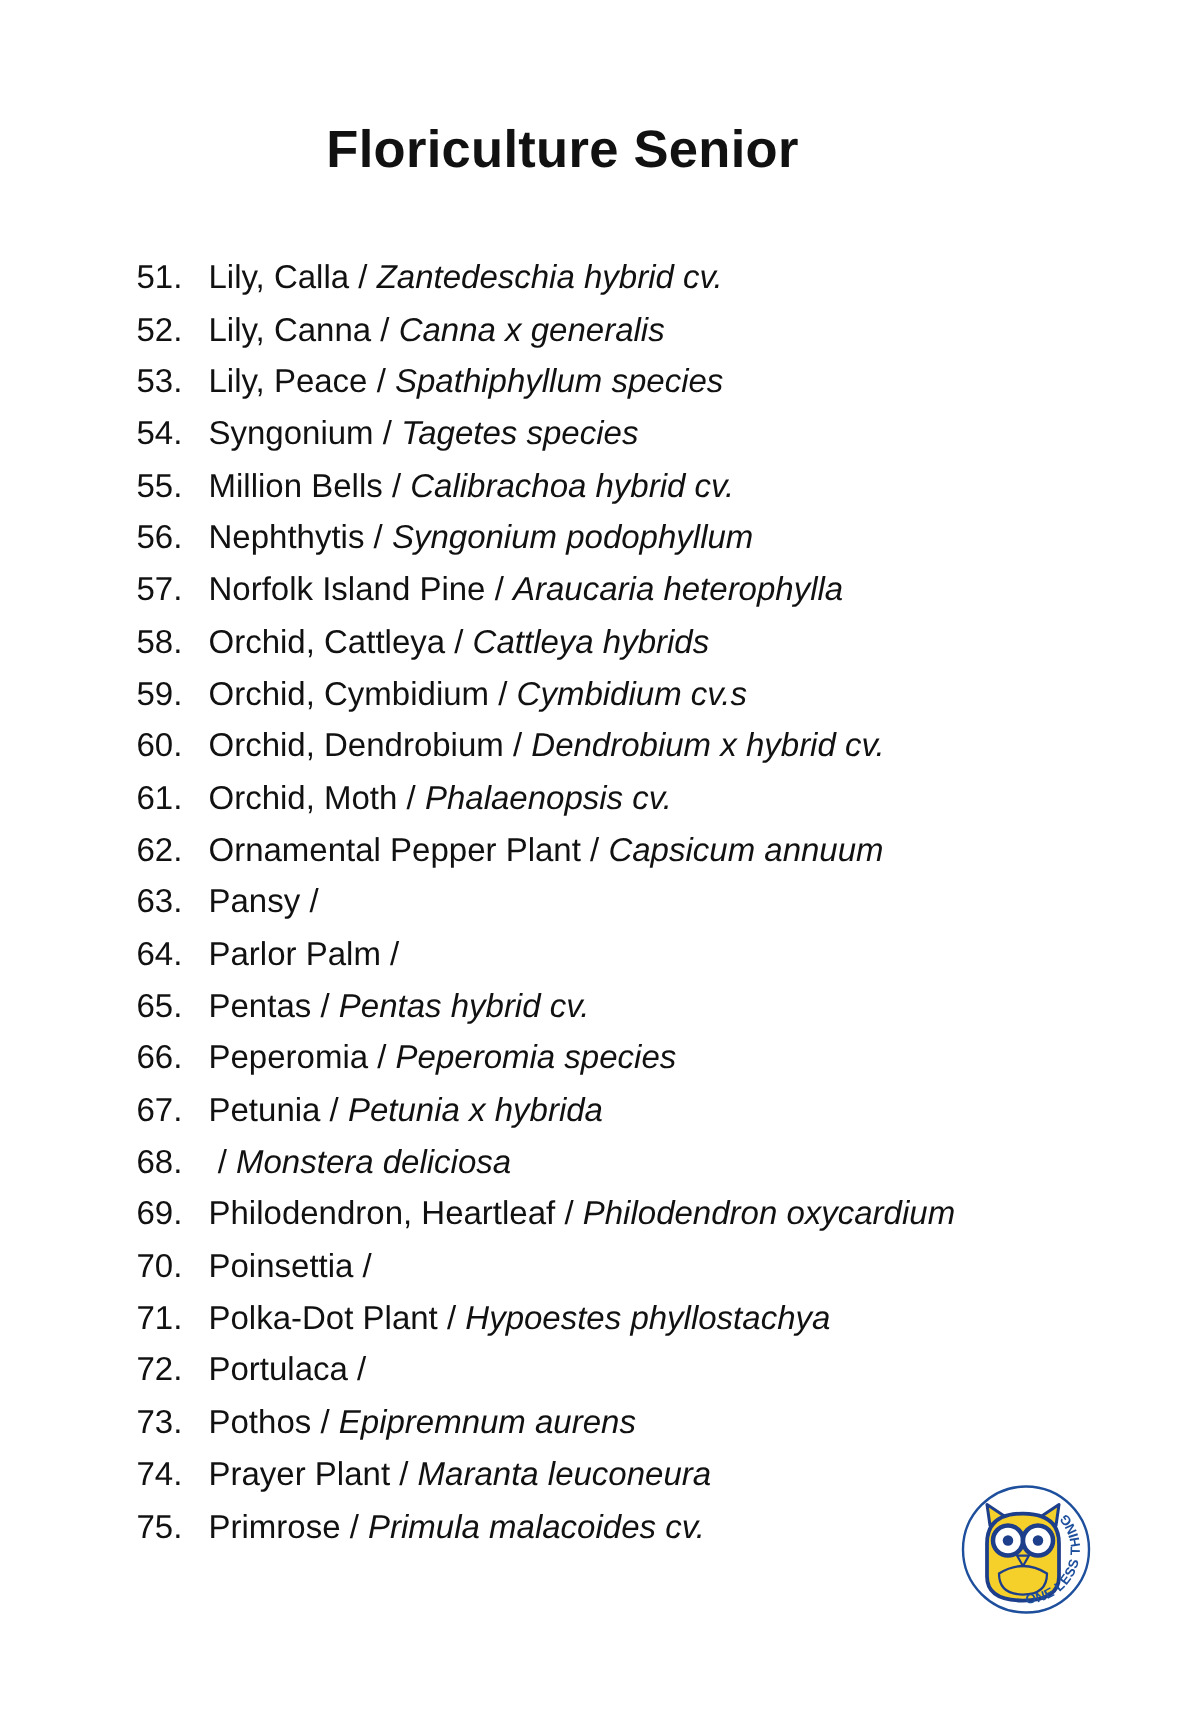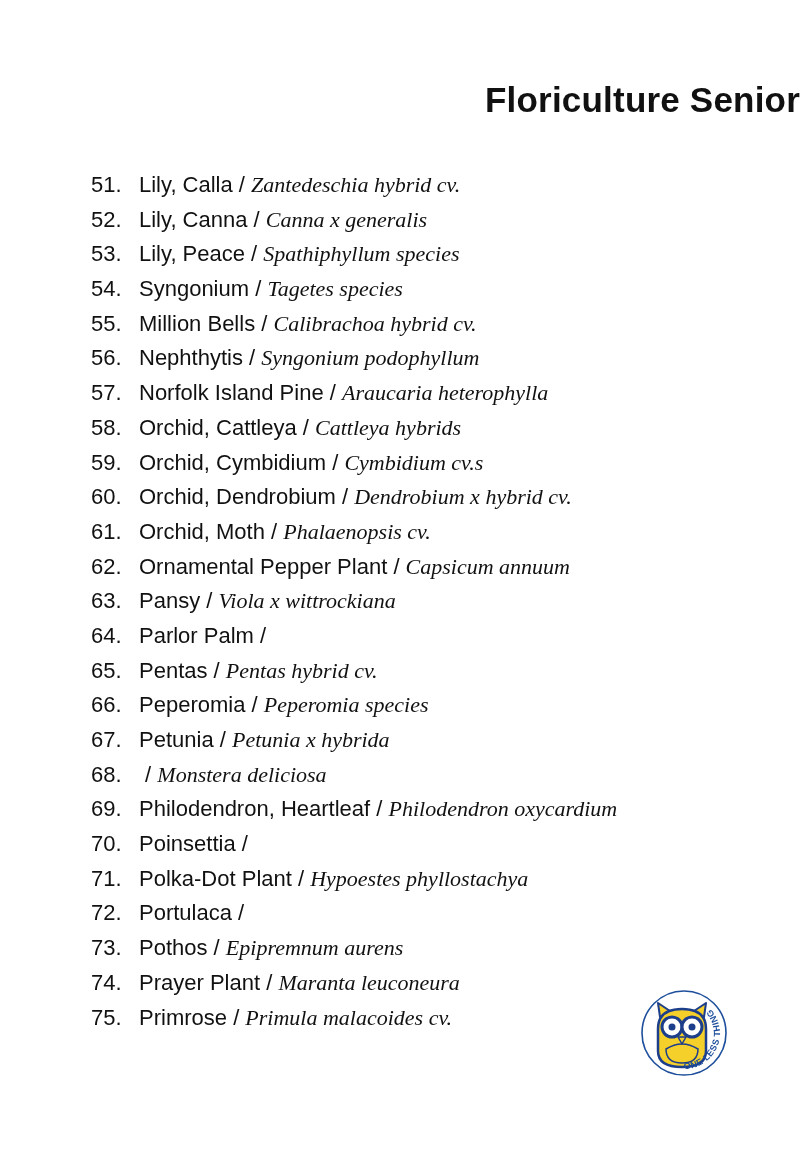--- a/index.html
+++ b/index.html
@@ -5,7 +5,7 @@
     html, body { margin: 0; padding: 0; background: #ffffff; }
     body { width: 800px; height: 1156px; position: relative; overflow: hidden;
            font-family: "Liberation Sans", "DejaVu Sans", sans-serif; color: #111; }
-    .title { position: absolute; left: 0; right: 0; top: 80px; text-align: right;
+    .title { position: absolute; left: 0; right: 0; top: 80px; text-align: center;
              font-size: 35px; font-weight: bold; letter-spacing: 0.2px; padding-left: 0px; }
     .title span { display: inline-block; margin-left: -50px; }
     .list { position: absolute; left: 91px; top: 168px; margin: 0; padding: 0; list-style: none; }

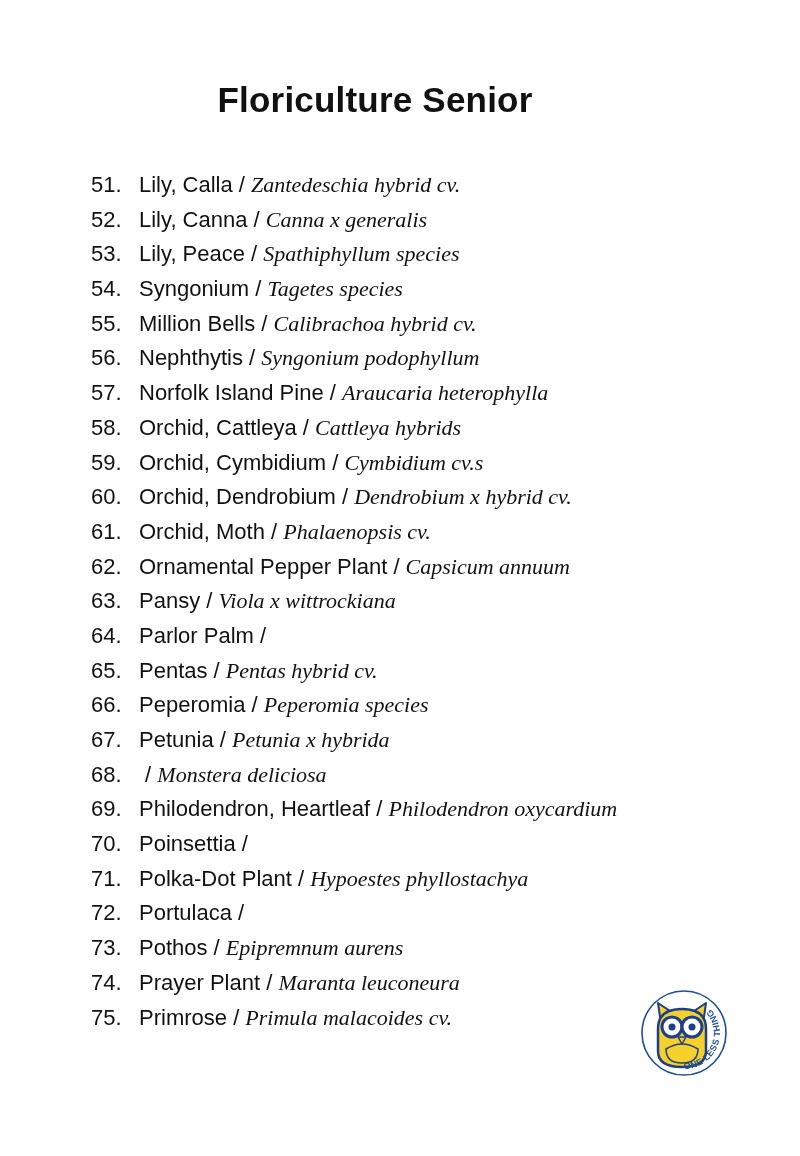--- a/index.html
+++ b/index.html
@@ -13,7 +13,7 @@
     .num { width: 48px; display: inline-block; }
     .common { }
     .sep { }
-    .sci { font-style: italic; font-family: Liberation Serif, serif; }
+    .sci { font-style: italic; }
     .logo { position: absolute; left: 640px; top: 989px; width: 88px; height: 88px; }
   </style>
 </head>

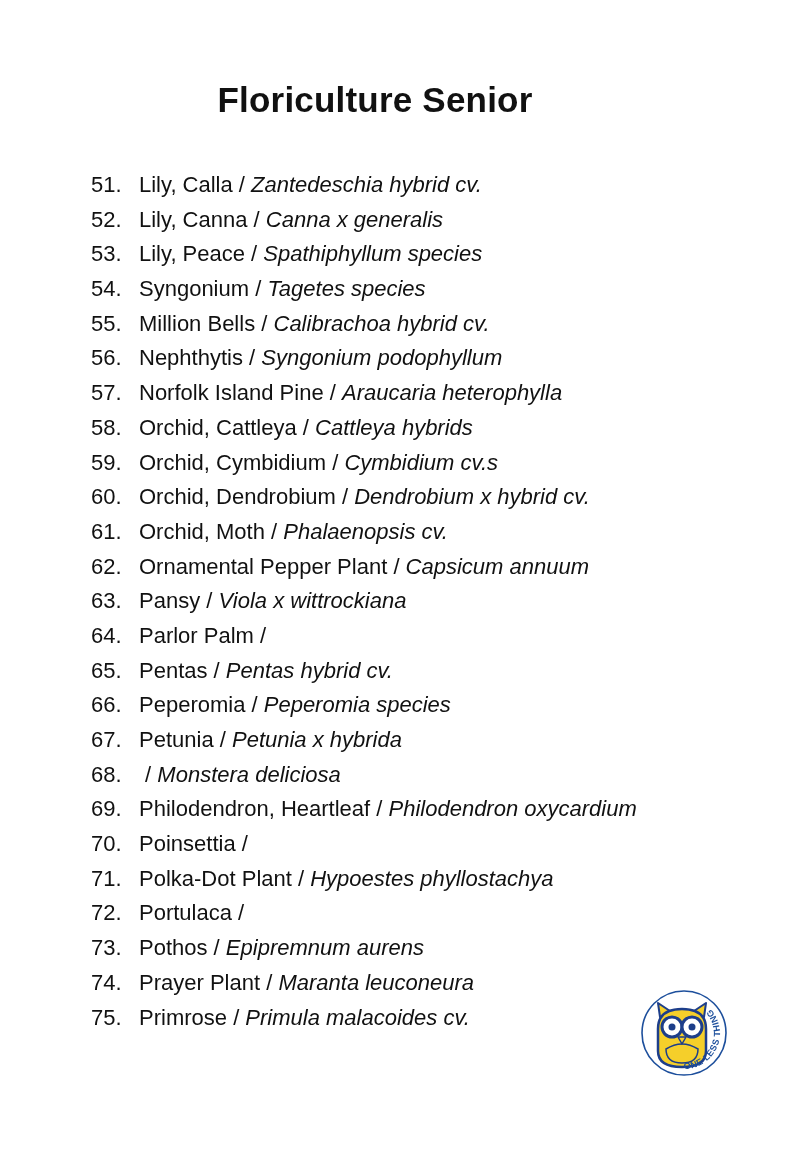--- a/index.html
+++ b/index.html
@@ -98,7 +98,6 @@
       <span class="num">63.</span>
       <span class="common">Pansy</span>
       <span class="sep" style="white-space:pre"> / </span>
-      <span class="sci">Viola x wittrockiana</span>
     </li>
     <li class="item">
       <span class="num">64.</span>

